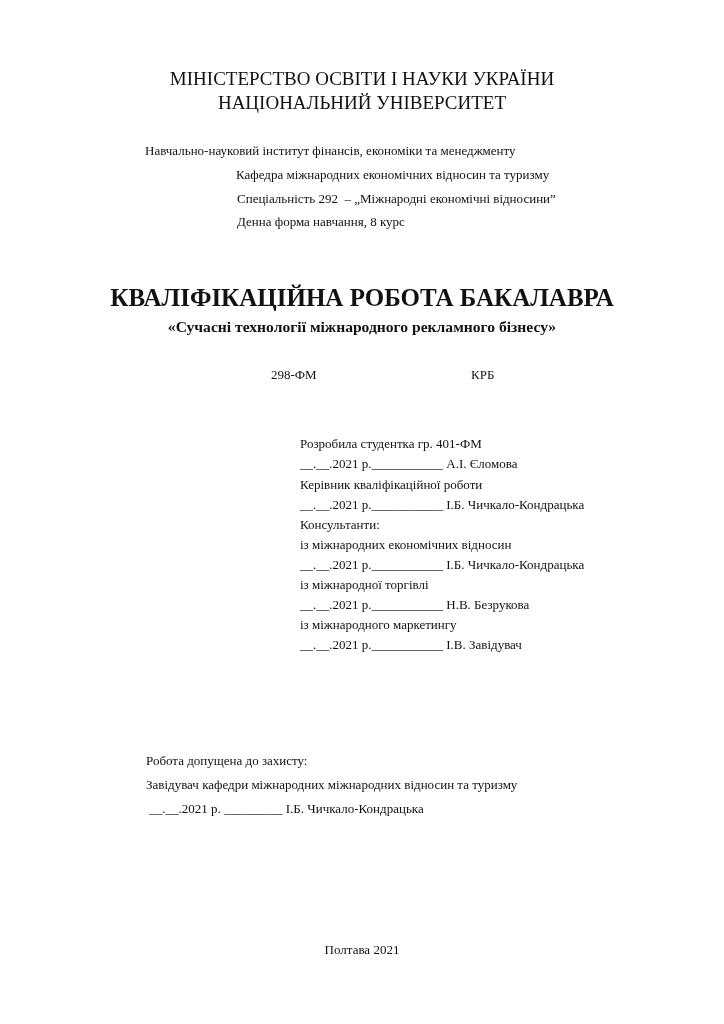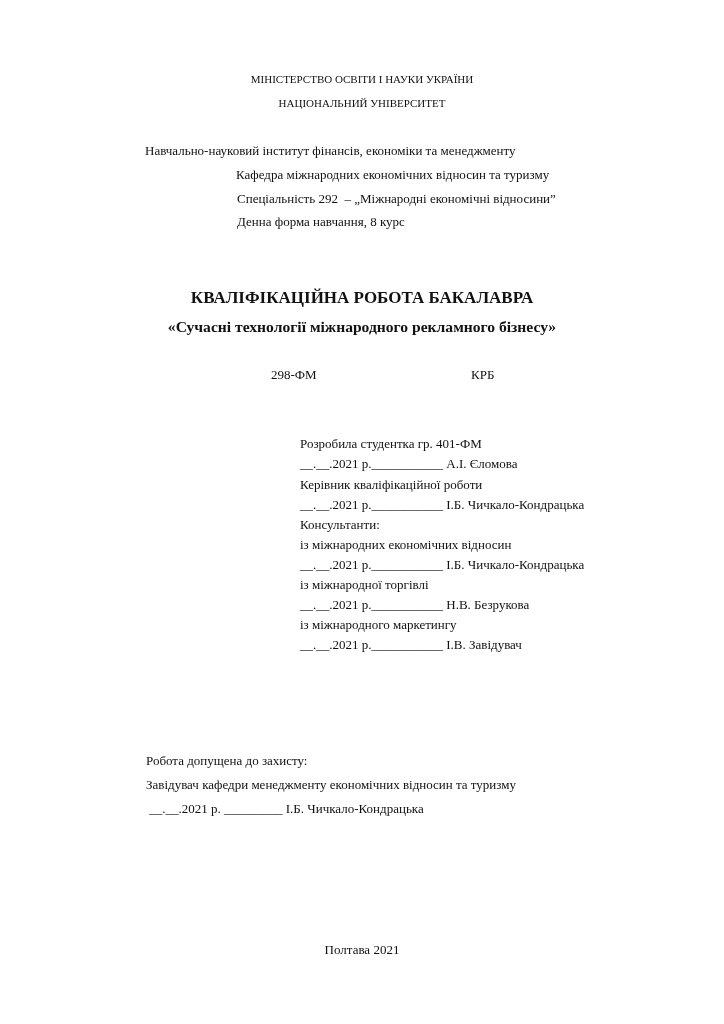--- a/index.html
+++ b/index.html
@@ -34,7 +34,7 @@
       text-align: center;
     }
     .caps {
-      font-size: 11px;
+      font-size: 19px;
     }
     .title {
       font-weight: bold;

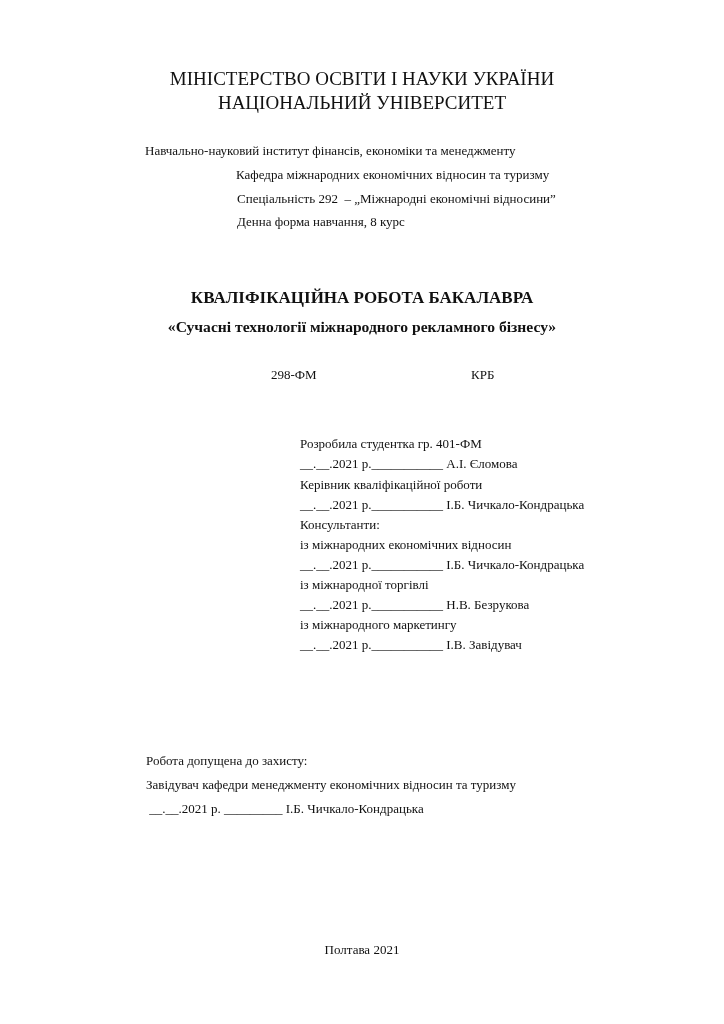--- a/index.html
+++ b/index.html
@@ -38,7 +38,7 @@
     }
     .title {
       font-weight: bold;
-      font-size: 17px;
+      font-size: 25px;
       line-height: 22px;
     }
     .subtitle {

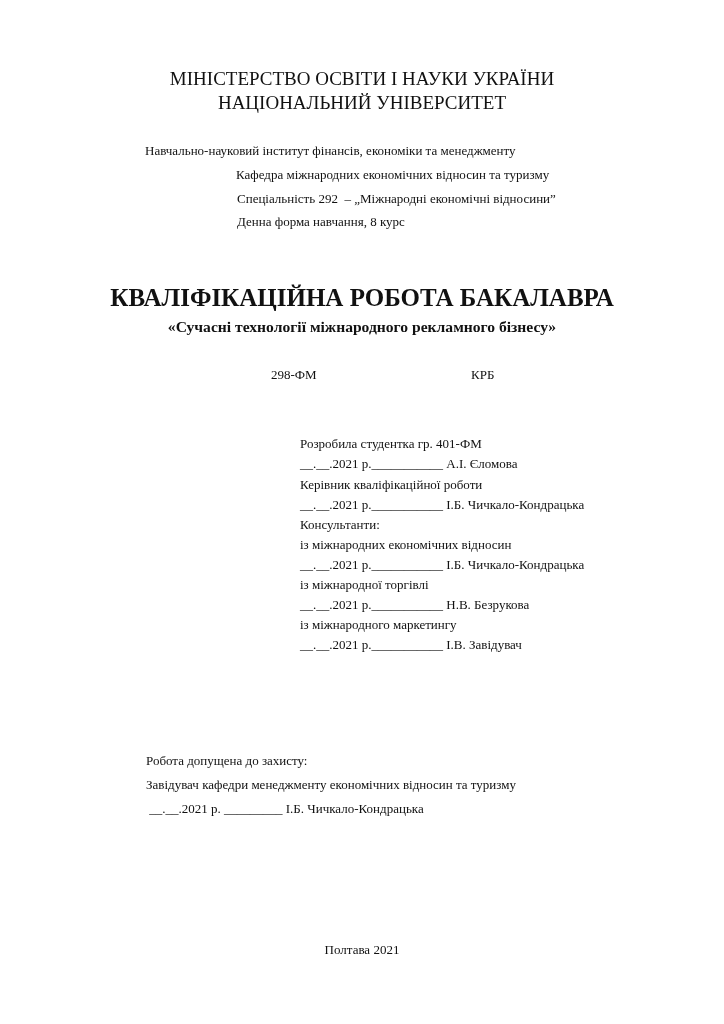--- a/index.html
+++ b/index.html
@@ -78,7 +78,7 @@
   </div>
 
   <div class="line" style="top:752px; left:146px;">Робота допущена до захисту:</div>
-  <div class="line" style="top:776px; left:146px;">Завідувач кафедри менеджменту економічних відносин та туризму</div>
+  <div class="line" style="top:776px; left:146px;">Завідувач кафедри міжнародних міжнародних відносин та туризму</div>
   <div class="line" style="top:800px; left:146px;"> __.__.2021 р. _________ І.Б. Чичкало-Кондрацька</div>
 
   <div class="line center" style="top:941px;">Полтава 2021</div>

